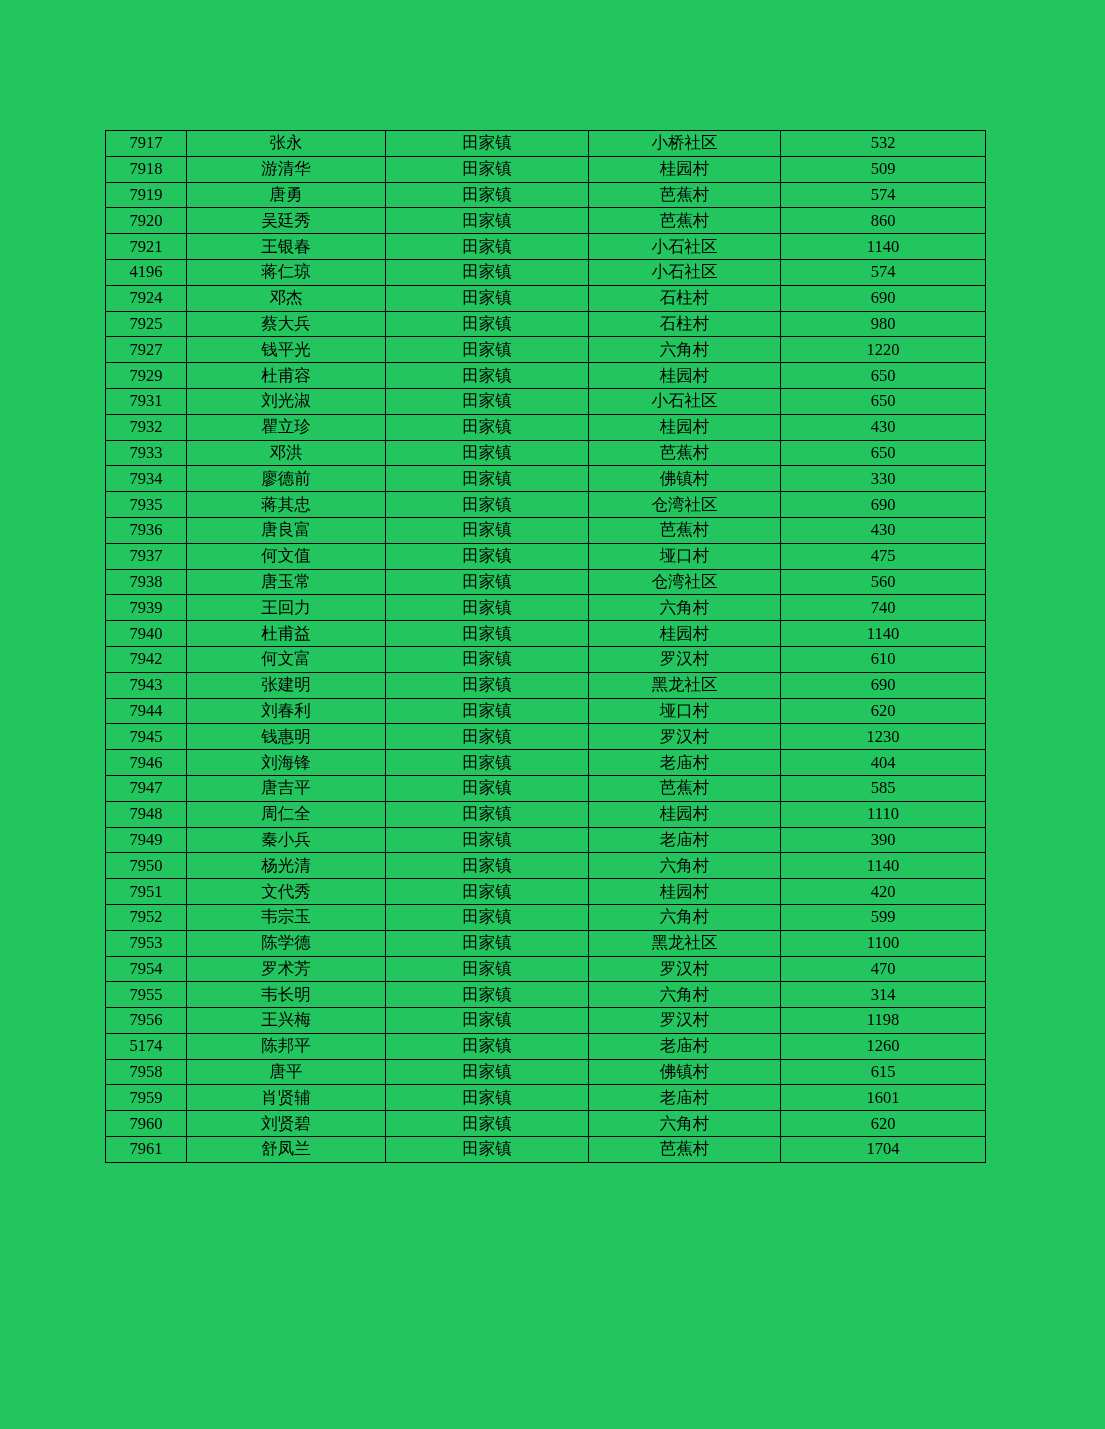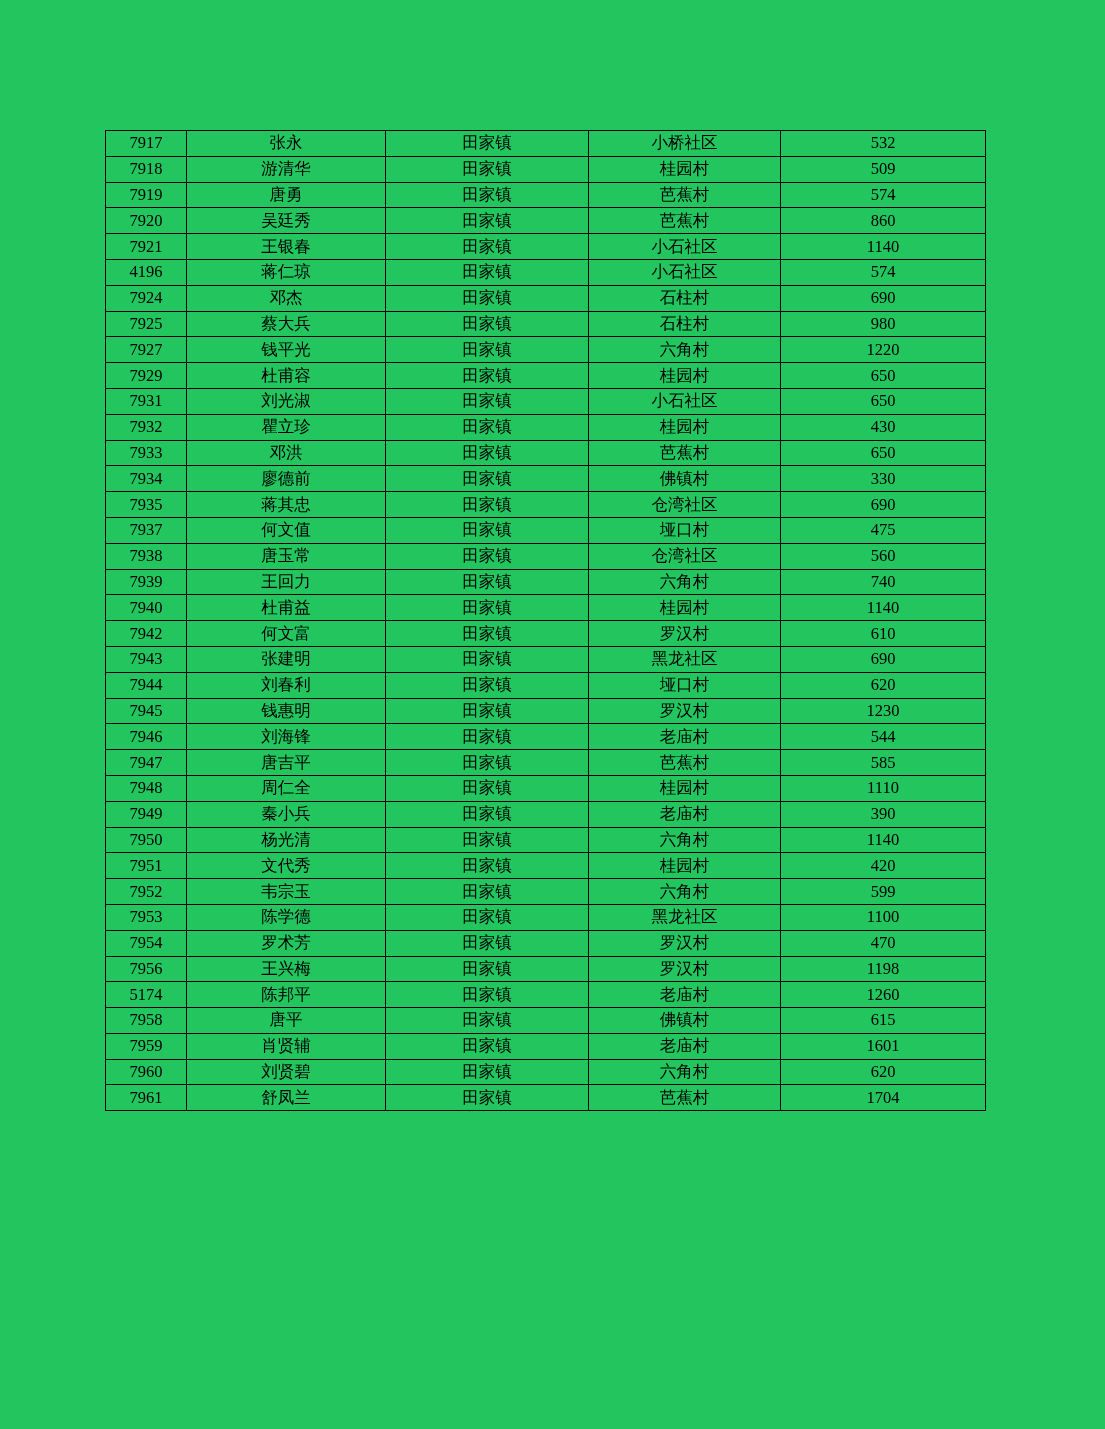--- a/index.html
+++ b/index.html
@@ -160,6 +160,13 @@
           <td>690</td>
         </tr>
         <tr>
+          <td>7936</td>
+          <td>唐良富</td>
+          <td>田家镇</td>
+          <td>芭蕉村</td>
+          <td>430</td>
+        </tr>
+        <tr>
           <td>7937</td>
           <td>何文值</td>
           <td>田家镇</td>

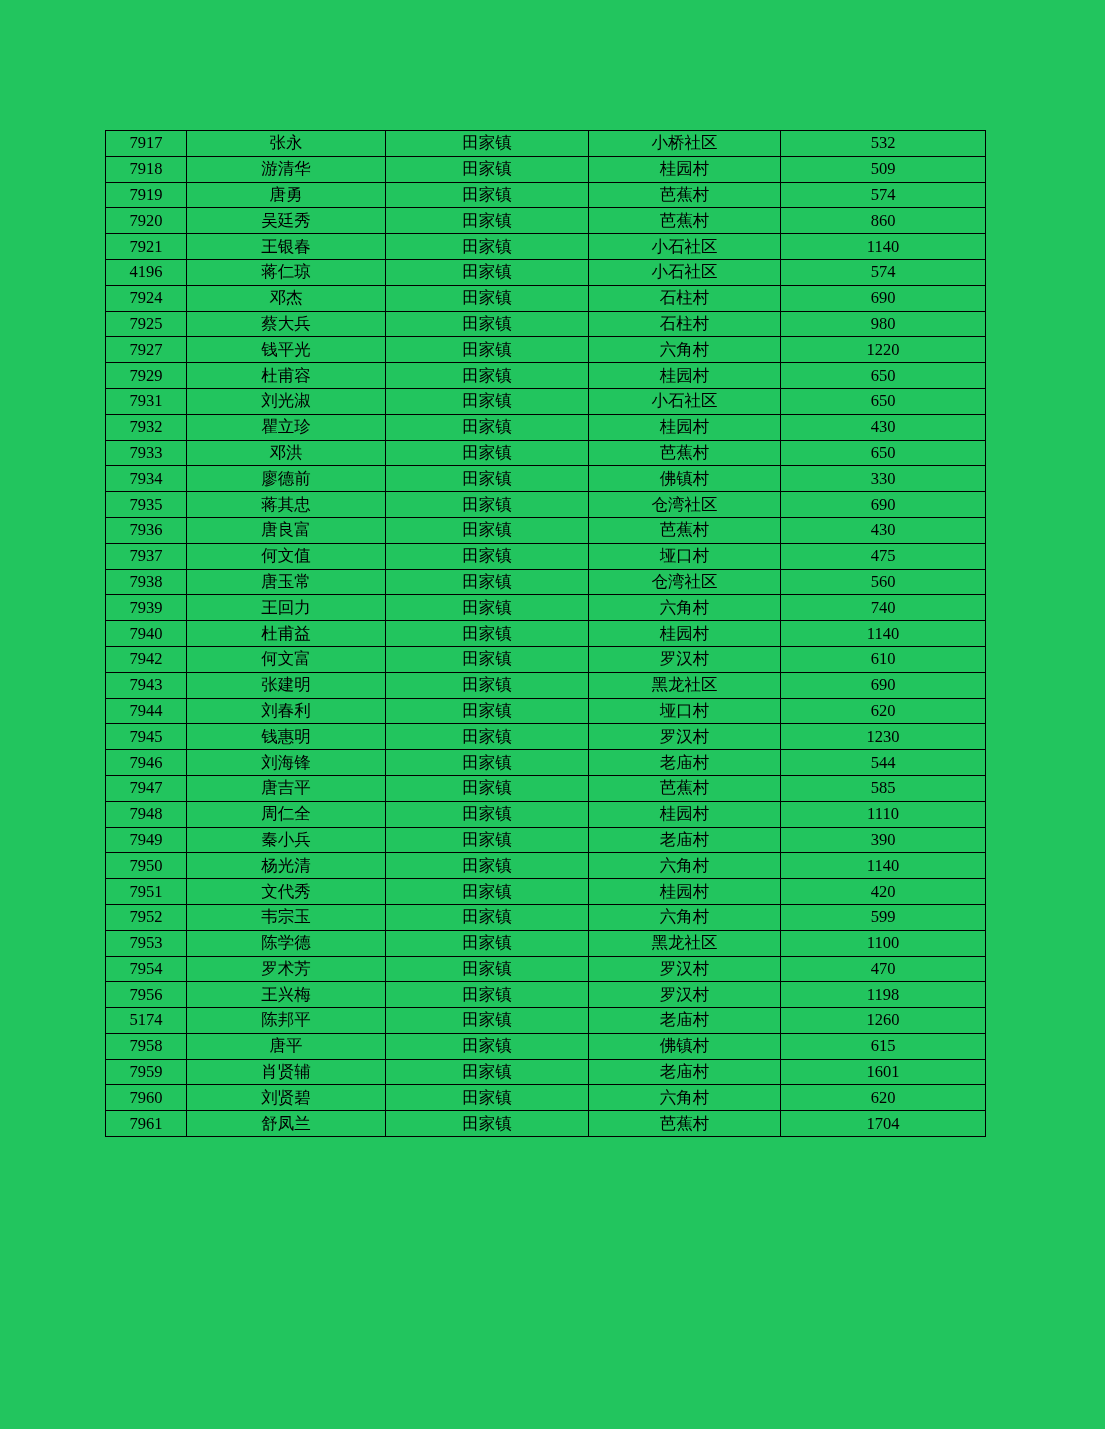--- a/index.html
+++ b/index.html
@@ -227,7 +227,7 @@
           <td>刘海锋</td>
           <td>田家镇</td>
           <td>老庙村</td>
-          <td>544</td>
+          <td>404</td>
         </tr>
         <tr>
           <td>7947</td>

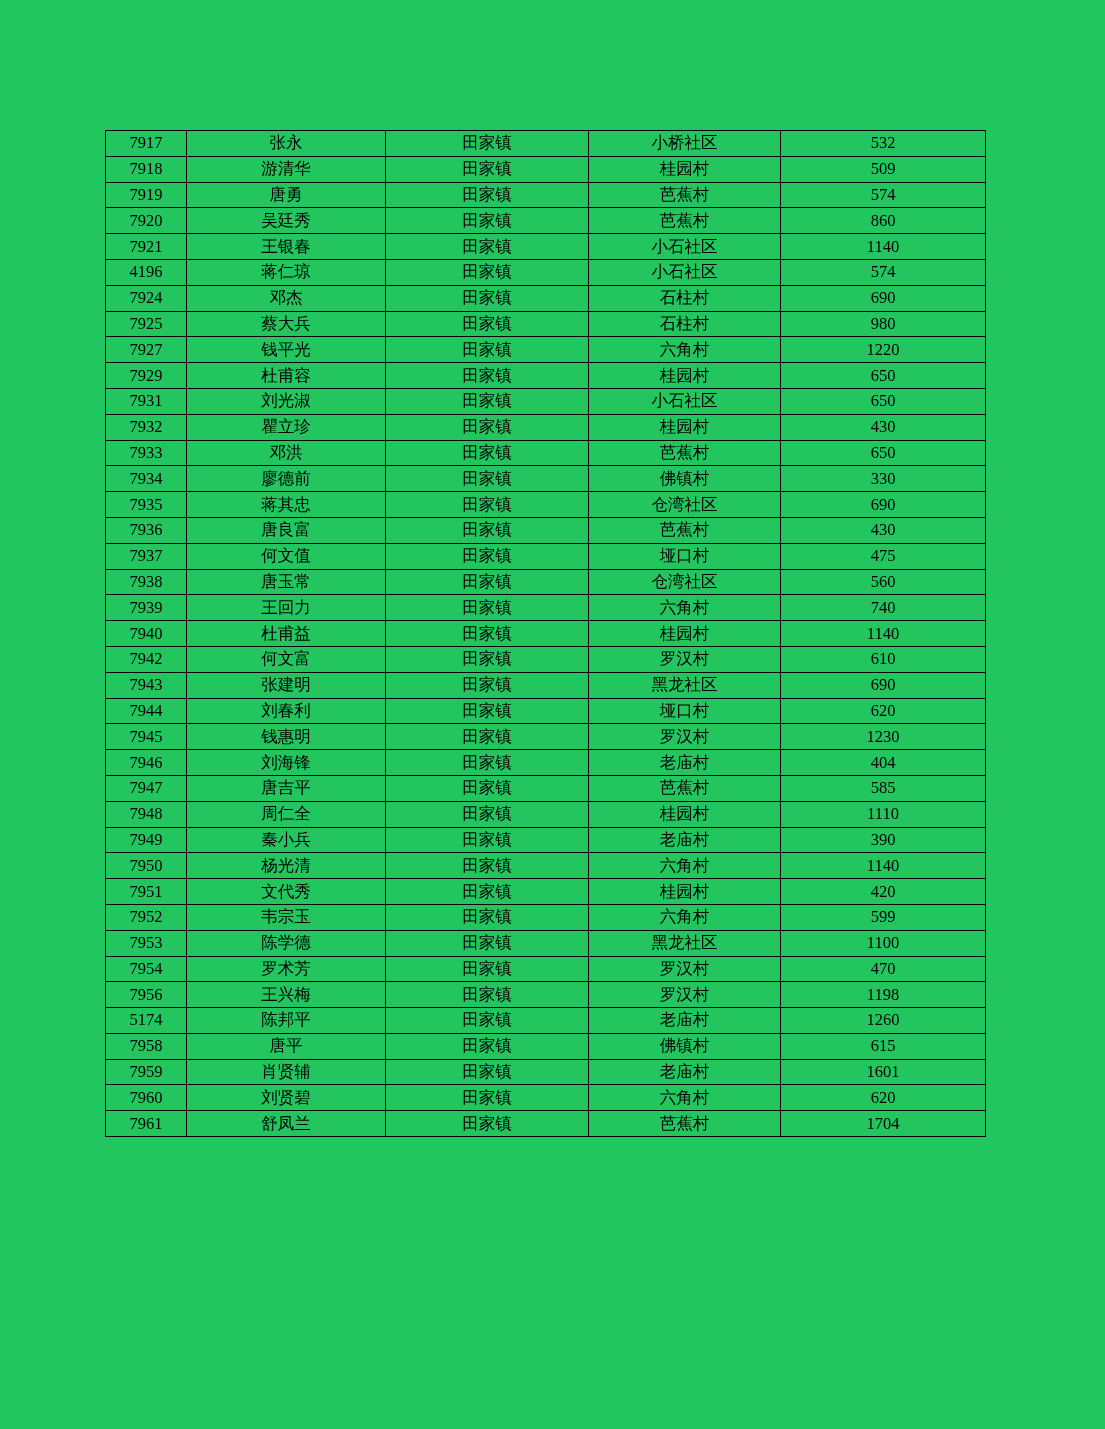--- a/index.html
+++ b/index.html
@@ -286,6 +286,13 @@
           <td>470</td>
         </tr>
         <tr>
+          <td>7955</td>
+          <td>韦长明</td>
+          <td>田家镇</td>
+          <td>六角村</td>
+          <td>314</td>
+        </tr>
+        <tr>
           <td>7956</td>
           <td>王兴梅</td>
           <td>田家镇</td>

